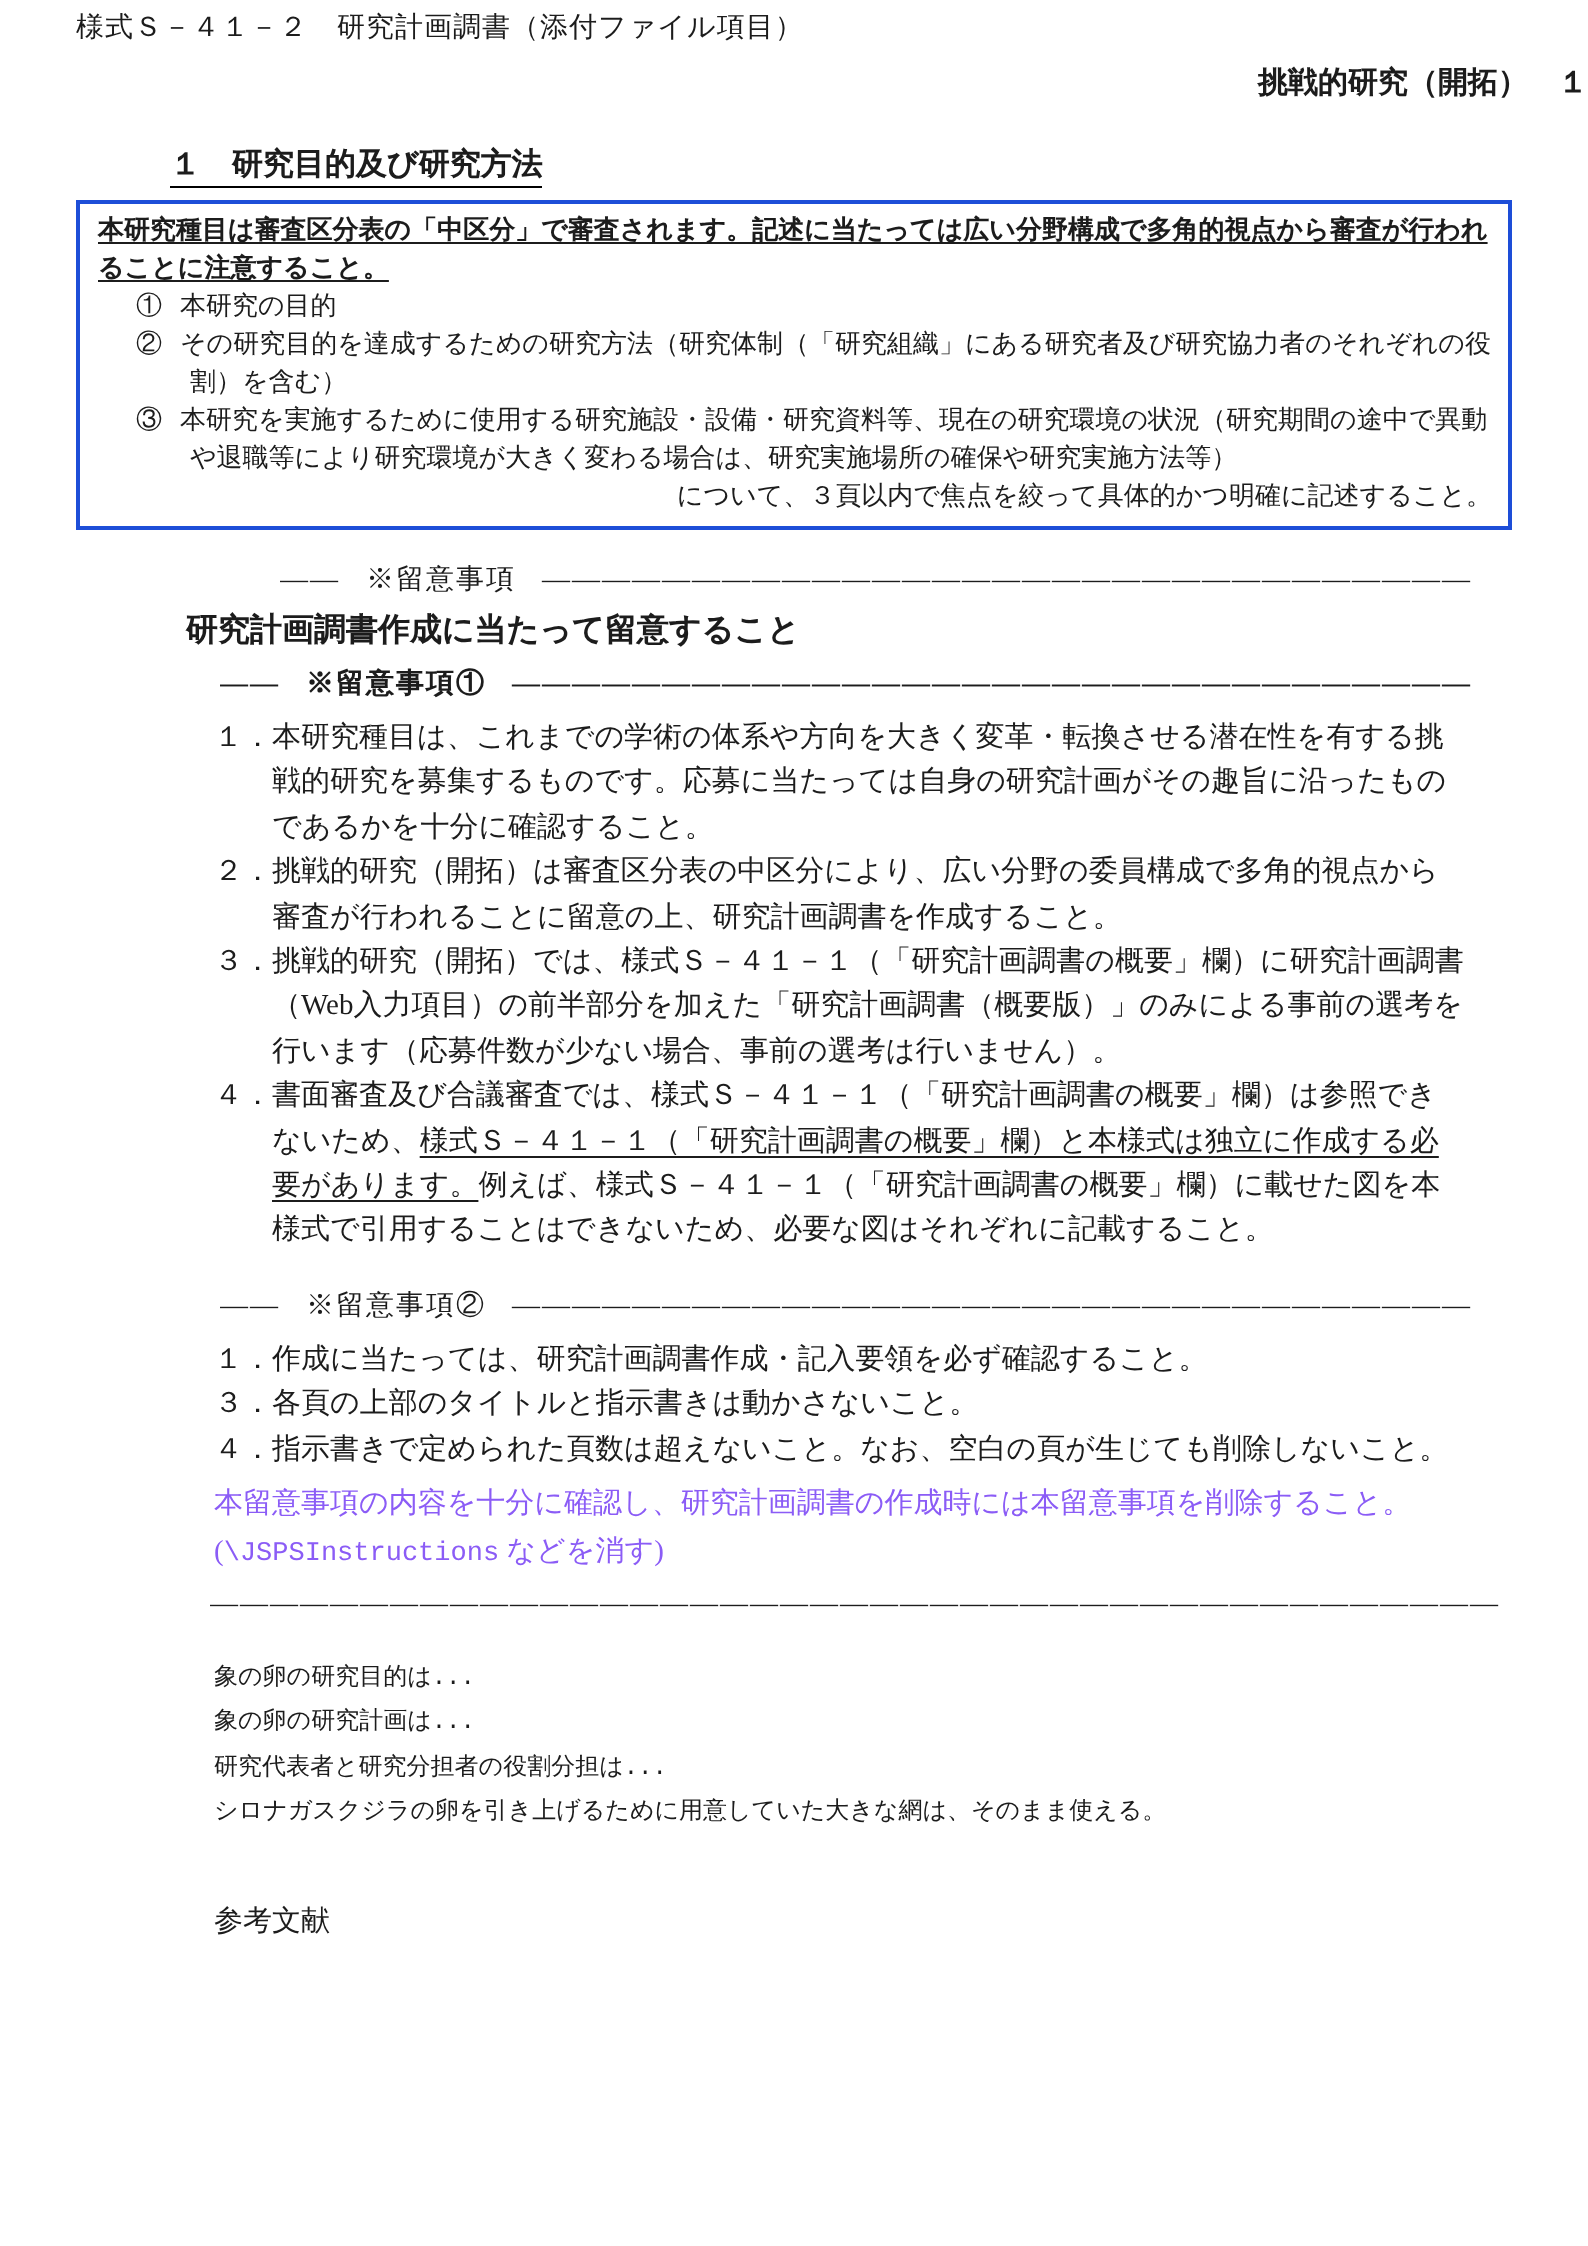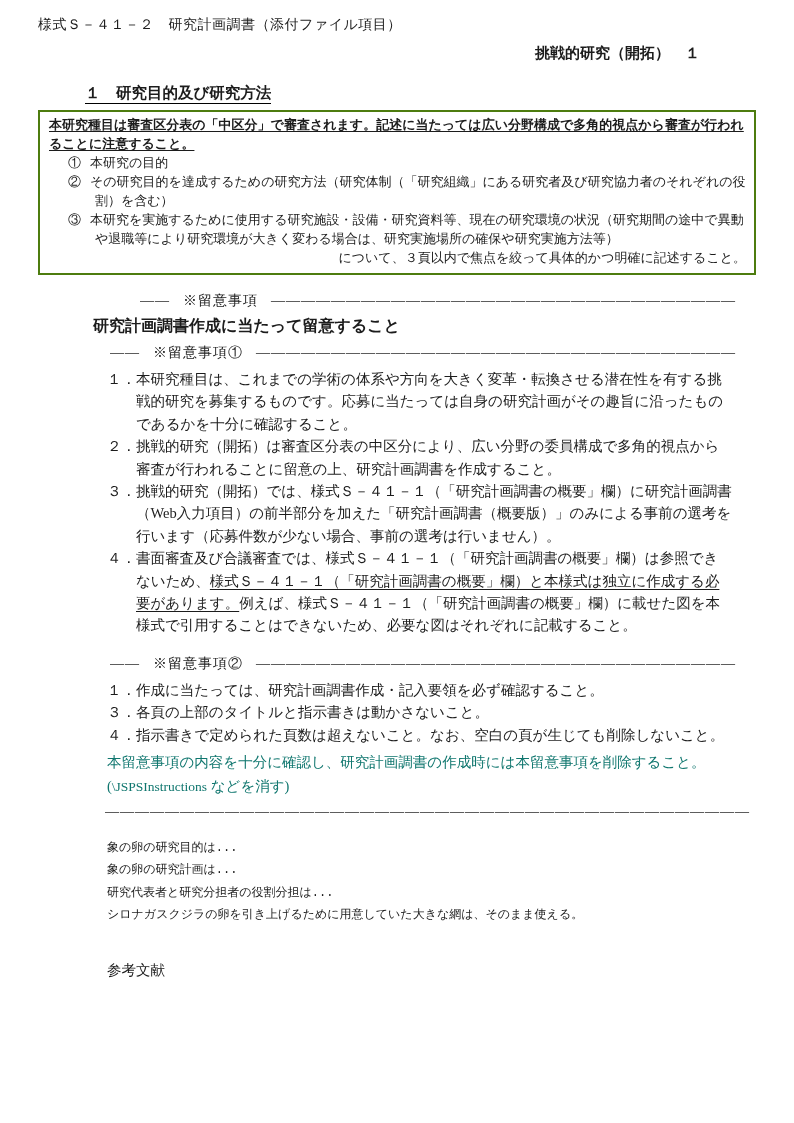--- a/index.html
+++ b/index.html
@@ -11,7 +11,7 @@
     font-family:"Liberation Serif","DejaVu Serif",serif;
     overflow:hidden;
     box-sizing:border-box;
-    padding-top:16px;
+    padding-top:6px;
   }
   .header-left{
     margin-left:38px;

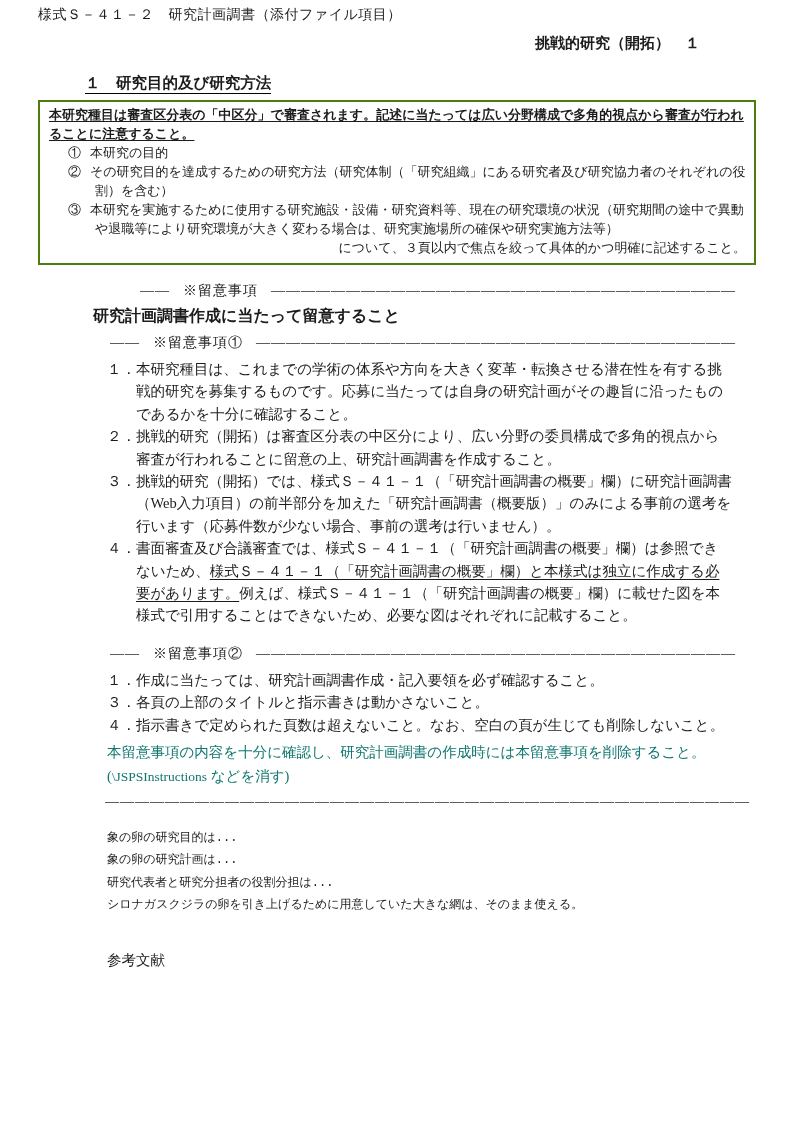--- a/index.html
+++ b/index.html
@@ -21,9 +21,8 @@
   }
   .header-right{
     margin-top:11px;
-    margin-right:94px;
     text-align:right;
-    font-family:Liberation Sans, sans-serif;
+    font-family:Liberation Mono, monospace;
     font-weight:bold;
     font-size:15px;
     line-height:18px;

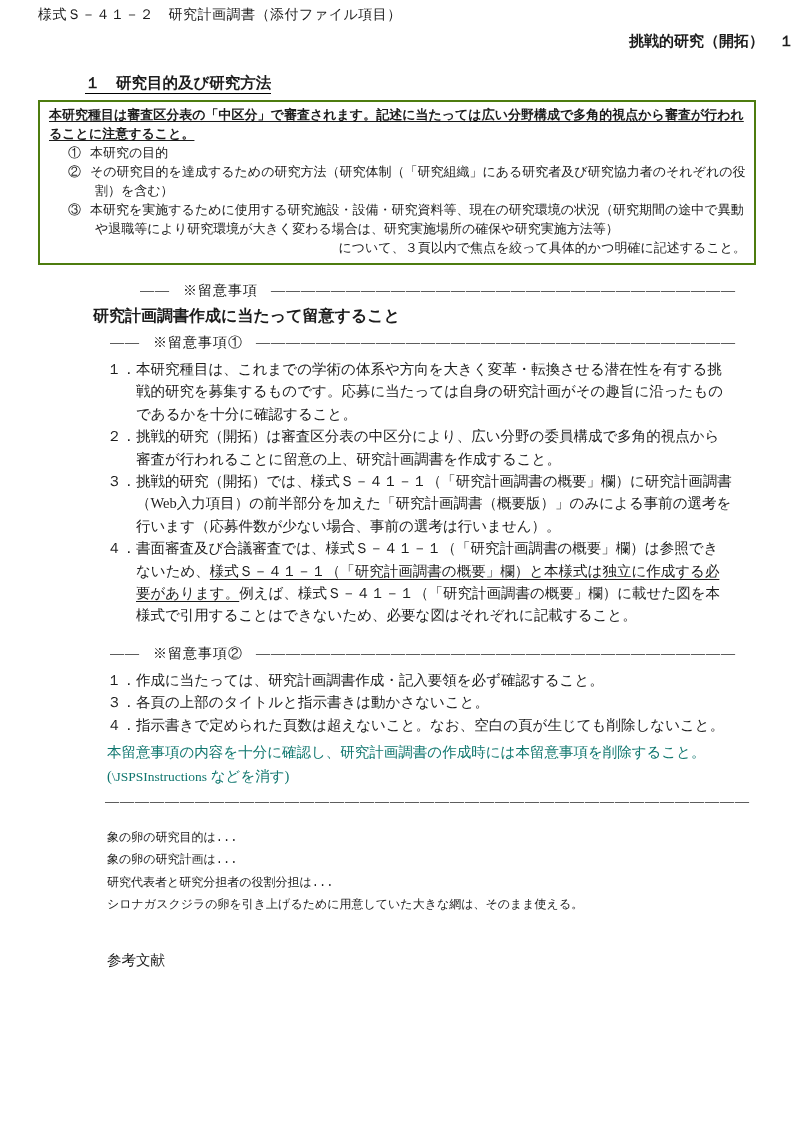--- a/index.html
+++ b/index.html
@@ -41,7 +41,7 @@
   }
   .instruction-box{
     margin:6px 38px 0 38px;
-    border:2px solid #4d7c0f;
+    border:2px solid #1d4ed8;
     padding:3px 8px 6px 9px;
     font-size:13px;
     line-height:19px;

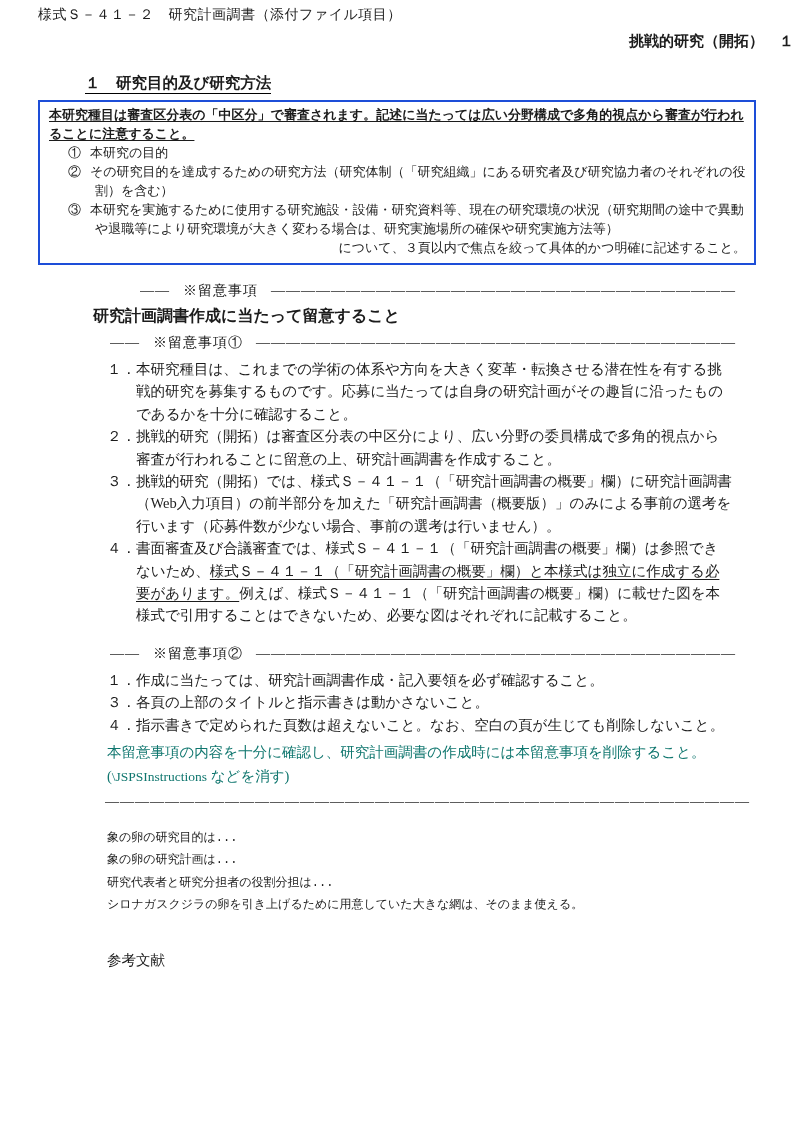--- a/index.html
+++ b/index.html
@@ -72,7 +72,7 @@
   }
   .divider .dv-label{margin:0 13px;}
   .divider-1{margin:15px 0 0 140px;}
-  .divider-2{margin:4px 0 0 110px;}
+  .divider-2{margin:4px 0 0 110px;font-weight:bold;}
   .divider-3{margin:16px 0 0 110px;}
   .notes-heading{
     margin:2px 0 0 93px;

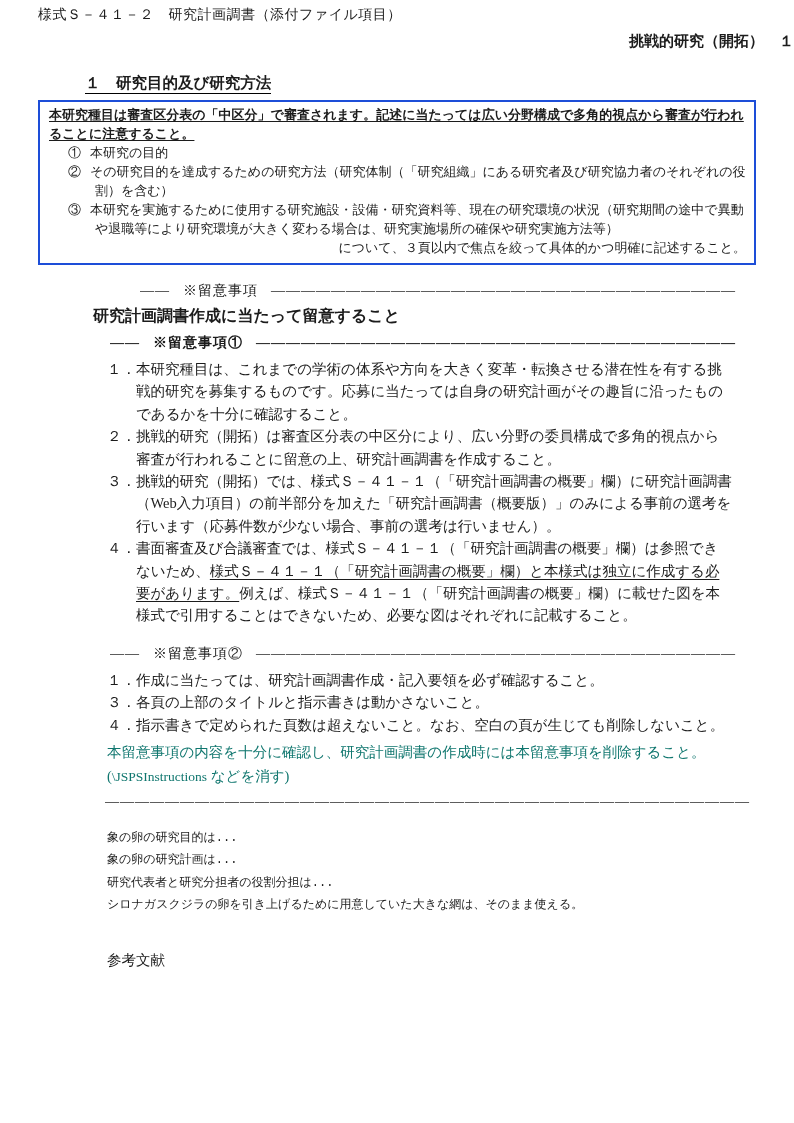--- a/index.html
+++ b/index.html
@@ -96,7 +96,7 @@
   }
   .red-warning{
     margin:5px 0 0 107px;
-    color:#0f766e;
+    color:#8b5cf6;
     font-size:14.5px;
     line-height:23.5px;
   }

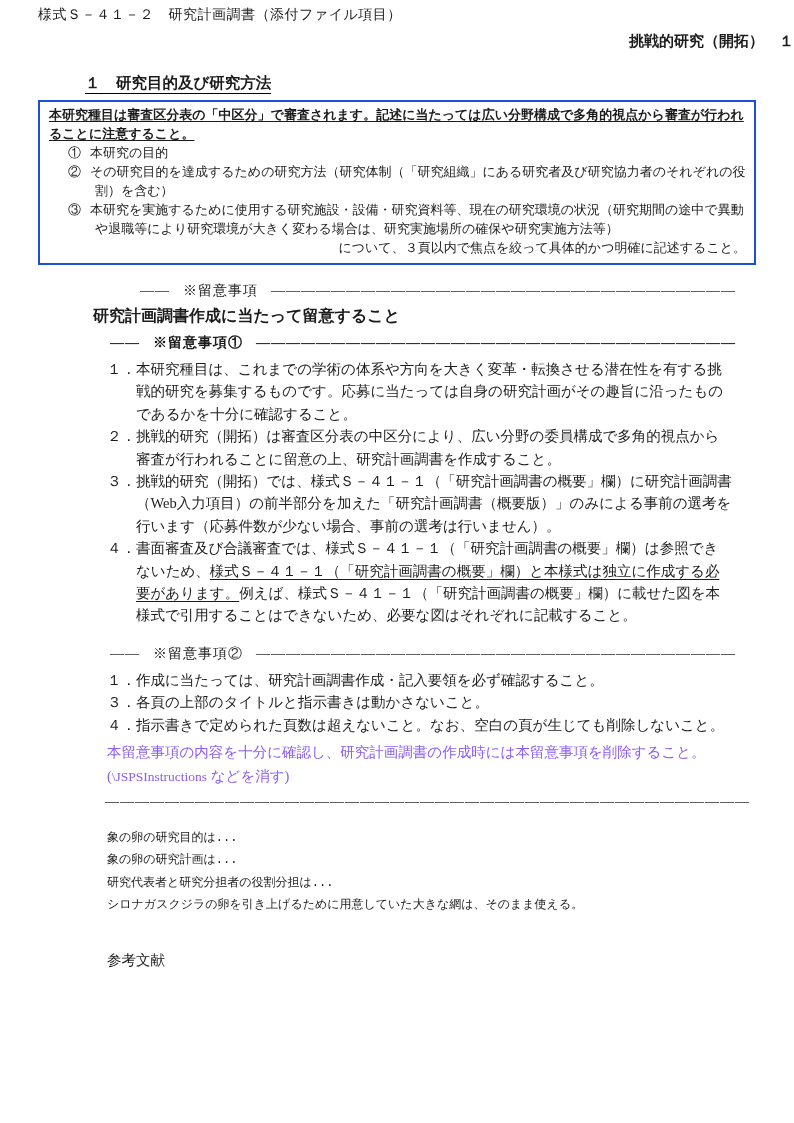--- a/index.html
+++ b/index.html
@@ -102,7 +102,7 @@
   }
   .red-warning p{margin:0;}
   .code-text{
-    font-family:Liberation Serif, serif;
+    font-family:Liberation Mono, monospace;
     font-size:13.5px;
   }
   .bottom-divider{

